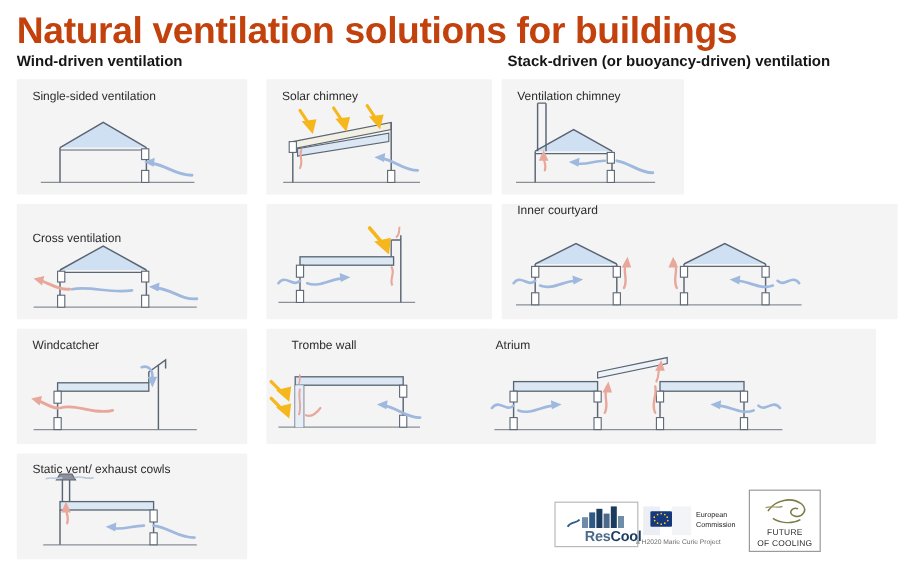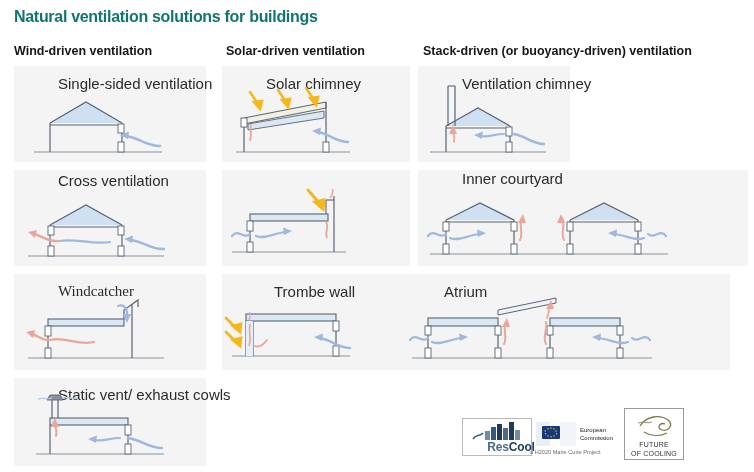--- a/index.html
+++ b/index.html
@@ -16,9 +16,9 @@
 
   .page-title{
     position:absolute;left:14px;top:8px;
-    font-size:16px;font-weight:bold;
+    font-size:31px;font-weight:bold;
     letter-spacing:-0.3px;
-    color:#0f766e;
+    color:#c2410c;
     white-space:nowrap;
   }
 

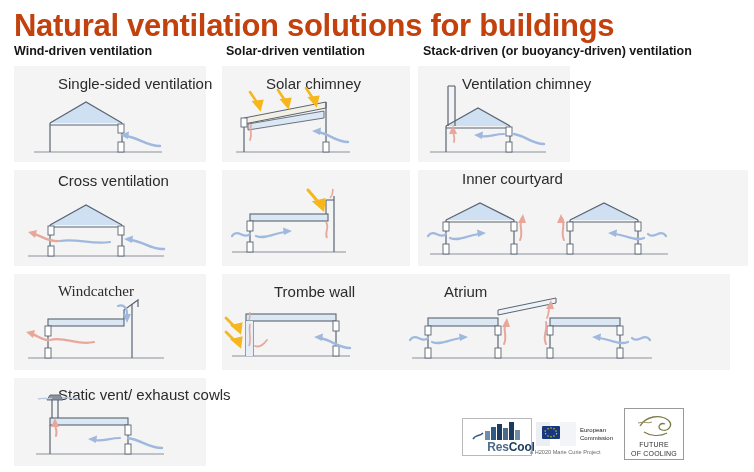--- a/index.html
+++ b/index.html
@@ -119,7 +119,6 @@
   <div class="page-title">Natural ventilation solutions for buildings</div>
 
   <div class="col-head c1">Wind-driven ventilation</div>
-  <div class="col-head c2">Solar-driven ventilation</div>
   <div class="col-head c3">Stack-driven (or buoyancy-driven) ventilation</div>
 
   <div class="panel" style="left:14px;top:66px;width:192px;height:96px;">

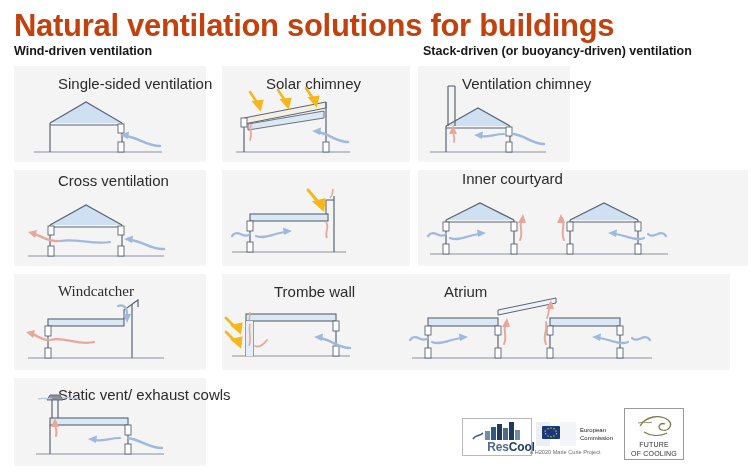--- a/index.html
+++ b/index.html
@@ -39,11 +39,10 @@
 
   .panel-label{
     position:absolute;
-    font-size:15px;
+    font-size:10px;
     color:#2b2b2b;
     white-space:nowrap;
     font-family:"Liberation Sans","DejaVu Sans",sans-serif;
-    margin-left:31px;
   }
 
   .fig{position:absolute;left:0;top:0;}

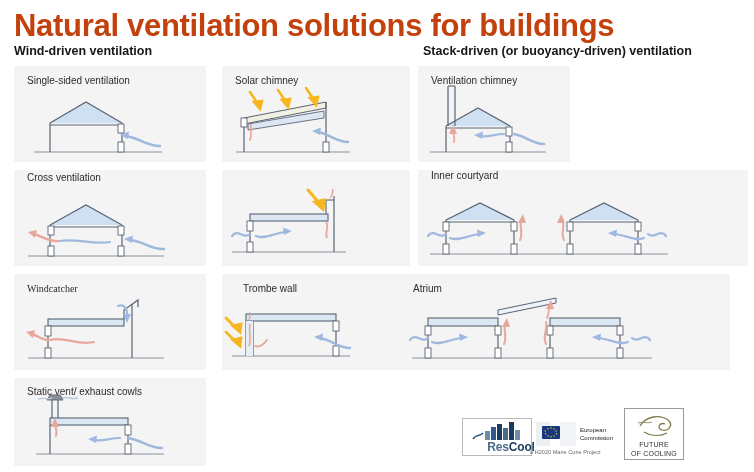--- a/index.html
+++ b/index.html
@@ -142,7 +142,7 @@
   </div>
 
   <div class="panel" style="left:14px;top:170px;width:192px;height:96px;">
-    <div class="panel-label" style="left:13px;top:2px;">Cross ventilation</div>
+    <div class="panel-label" style="left:13px;top:24px;">Cross ventilation</div>
     <svg class="fig" width="192" height="96" viewBox="0 0 192 96">
       <line x1="14" y1="86" x2="150" y2="86" stroke="#8a8f97" stroke-width="1.1"></line>
       <polygon points="36,55 72,35 108,55" fill="#cfe0f2" stroke="none"></polygon>

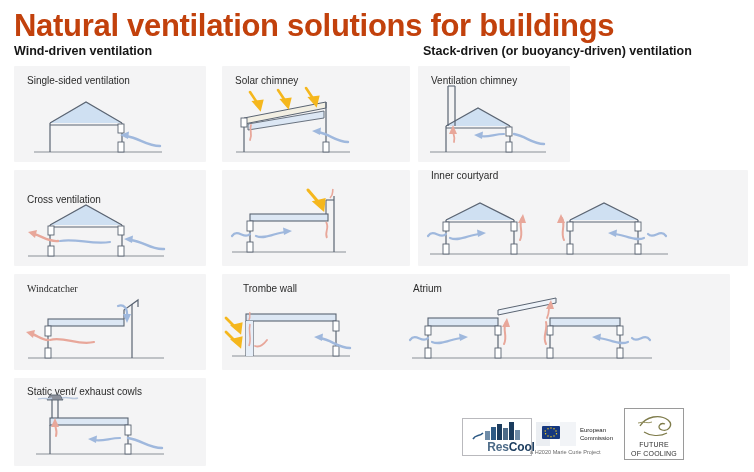--- a/index.html
+++ b/index.html
@@ -166,7 +166,7 @@
   </div>
 
   <div class="panel" style="left:14px;top:274px;width:192px;height:96px;">
-    <div class="panel-label" style="left:13px;top:9px;font-family:Liberation Serif, serif;">Windcatcher</div>
+    <div class="panel-label" style="left:13px;top:9px;">Windcatcher</div>
     <svg class="fig" width="192" height="96" viewBox="0 0 192 96">
       <line x1="14" y1="84" x2="150" y2="84" stroke="#8a8f97" stroke-width="1.1"></line>
 

